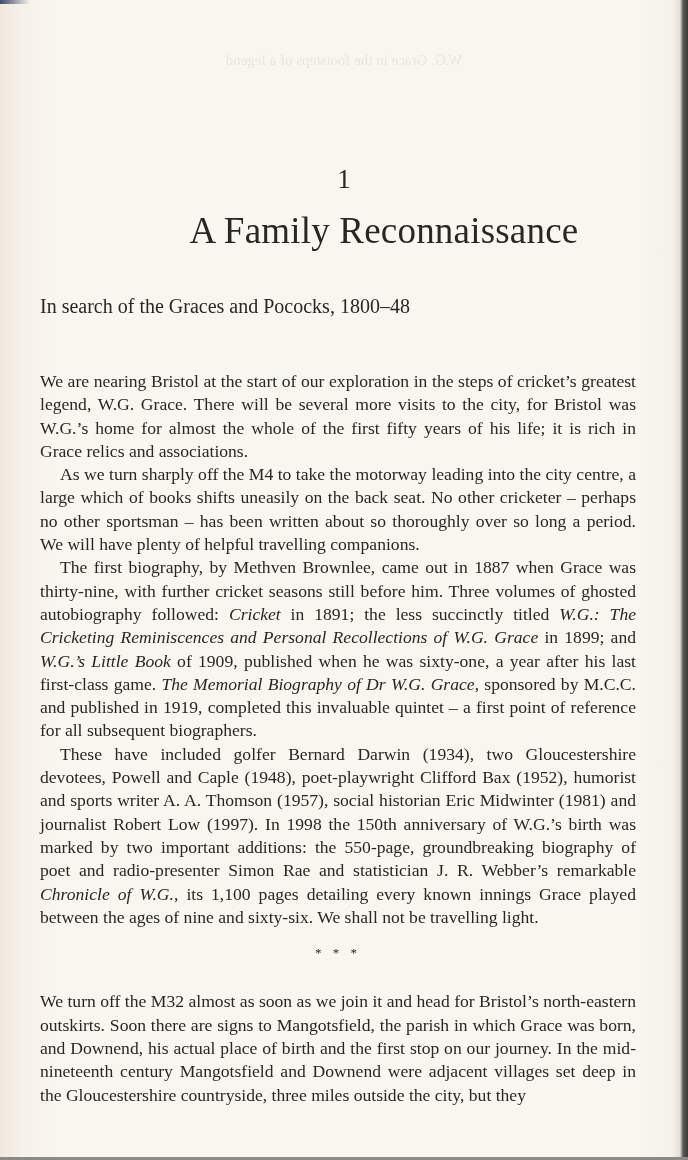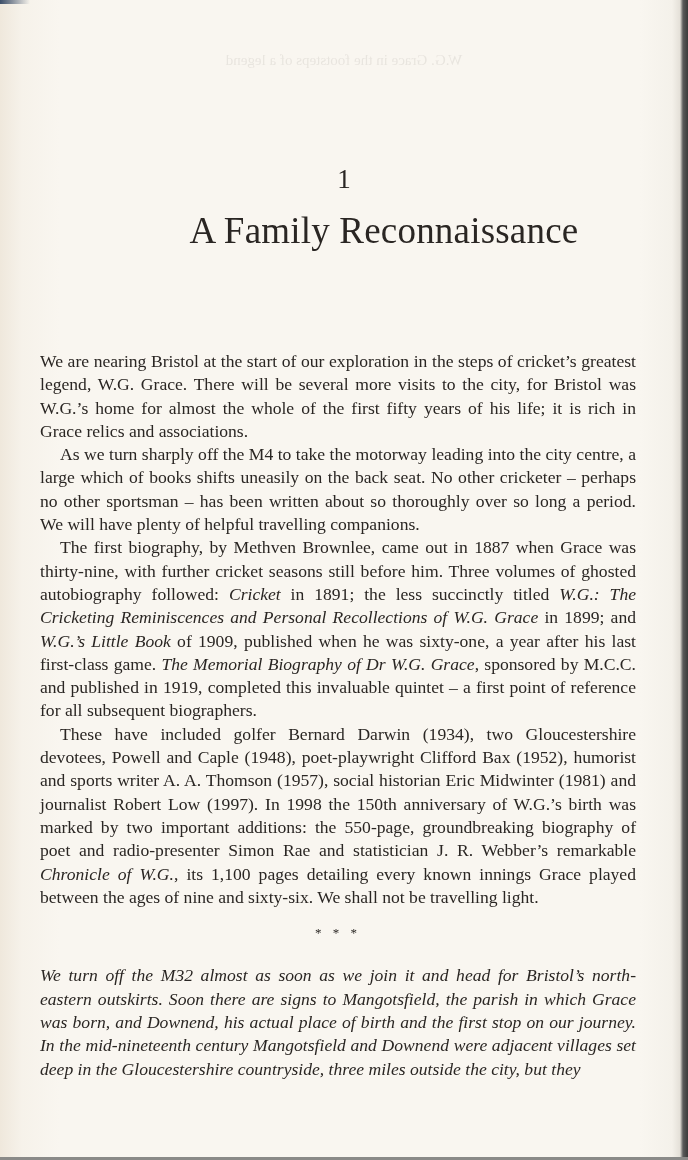--- a/index.html
+++ b/index.html
@@ -61,6 +61,7 @@
 
   <div class="chapter-number">1</div>
   <h1 class="chapter-title" style="margin:0;font-weight:normal;padding-left:40px;">A Family Reconnaissance</h1>
+  <div class="chapter-subtitle">In search of the Graces and Pococks, 1800–48</div>
 
   <div class="body-text">
     <div id="paras-before">

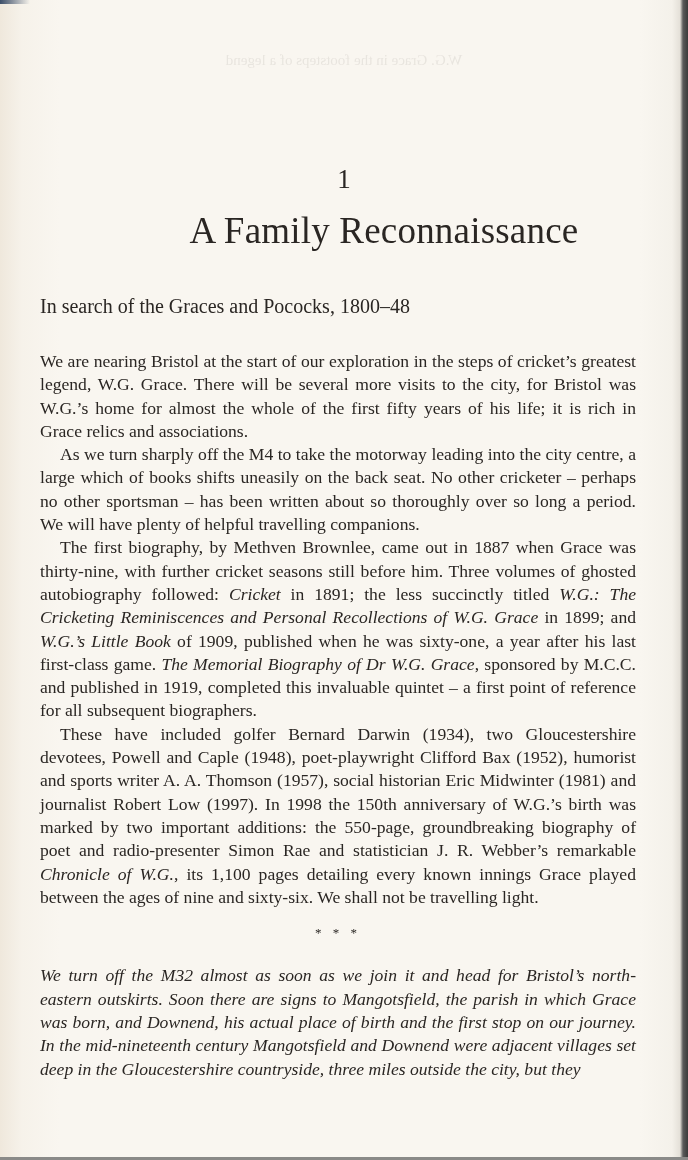--- a/index.html
+++ b/index.html
@@ -39,7 +39,7 @@
       font-size: 20px; line-height: 26px;
     }
     .body-text {
-      position: absolute; left: 40px; width: 596px; top: 350px;
+      position: absolute; left: 40px; width: 596px; top: 370px;
       font-size: 17.6px; line-height: 23.3px; text-align: justify;
     }
     .body-text p { margin: 0; }

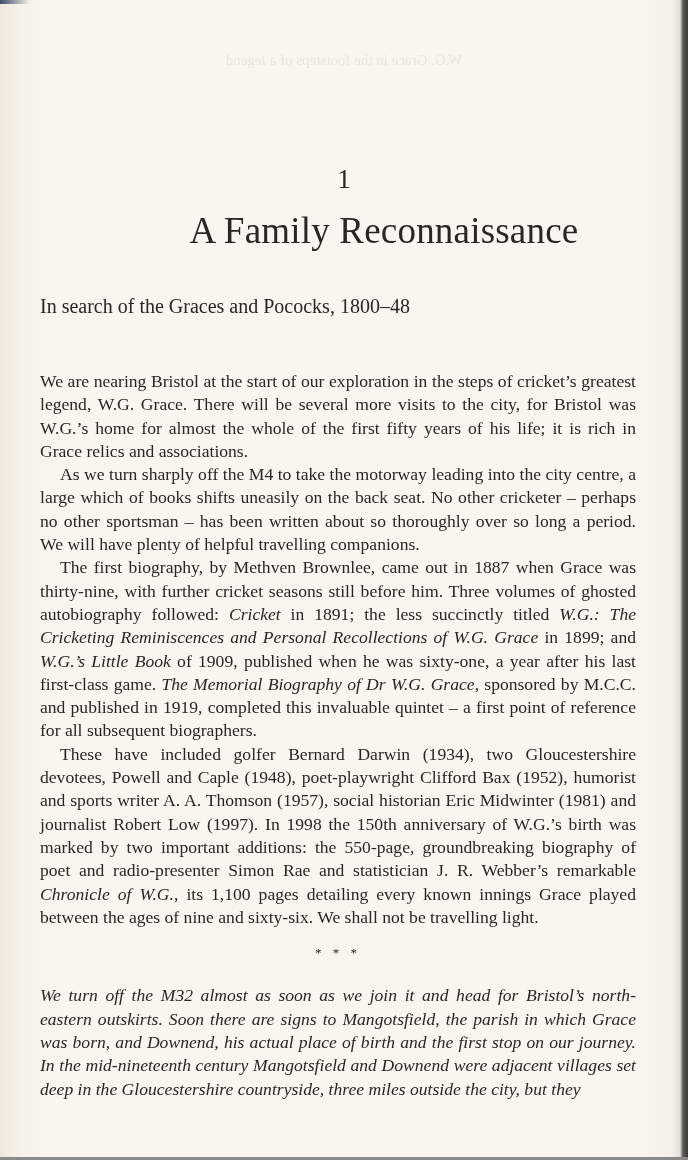--- a/index.html
+++ b/index.html
@@ -48,7 +48,7 @@
       text-align: center; font-size: 13px; line-height: 23.3px;
       margin: 12px 0 12px 0; letter-spacing: 4px;
     }
-    .after-break { margin-top: 20px; font-style: italic; }
+    .after-break { margin-top: 26px; }
     i { }
   </style>
 </head>

